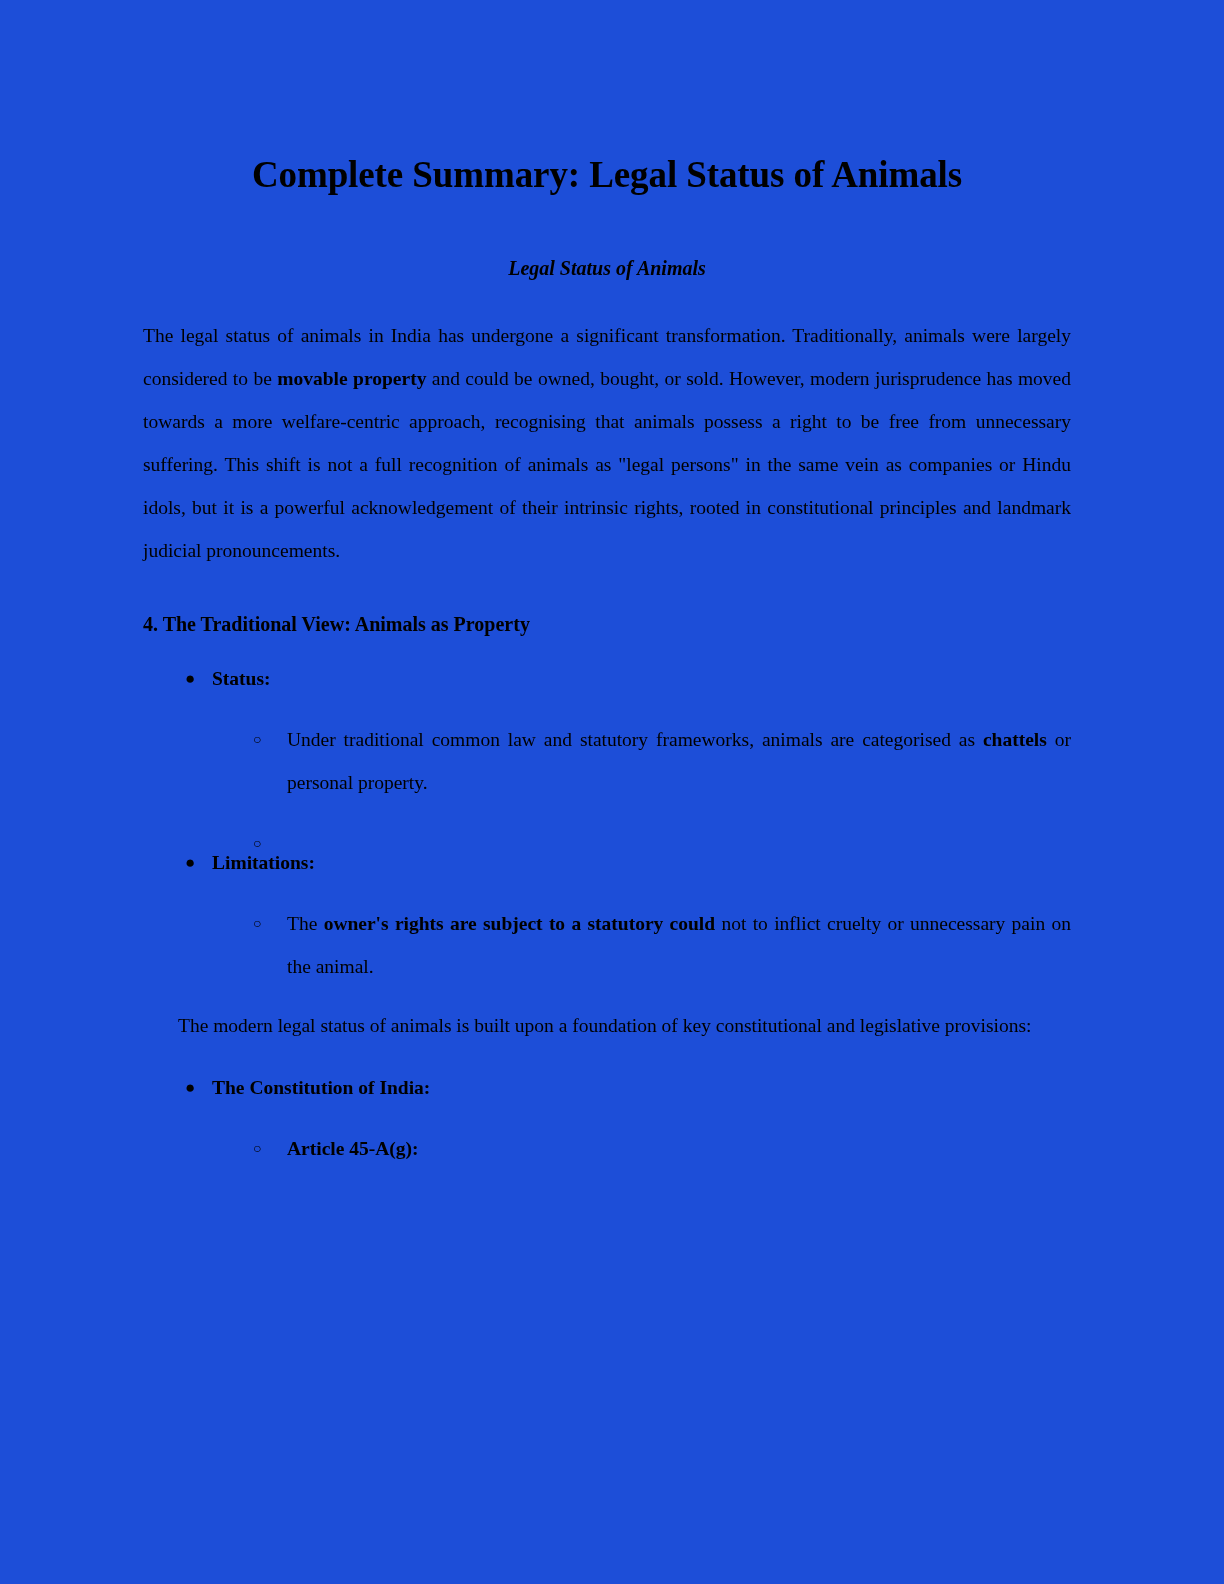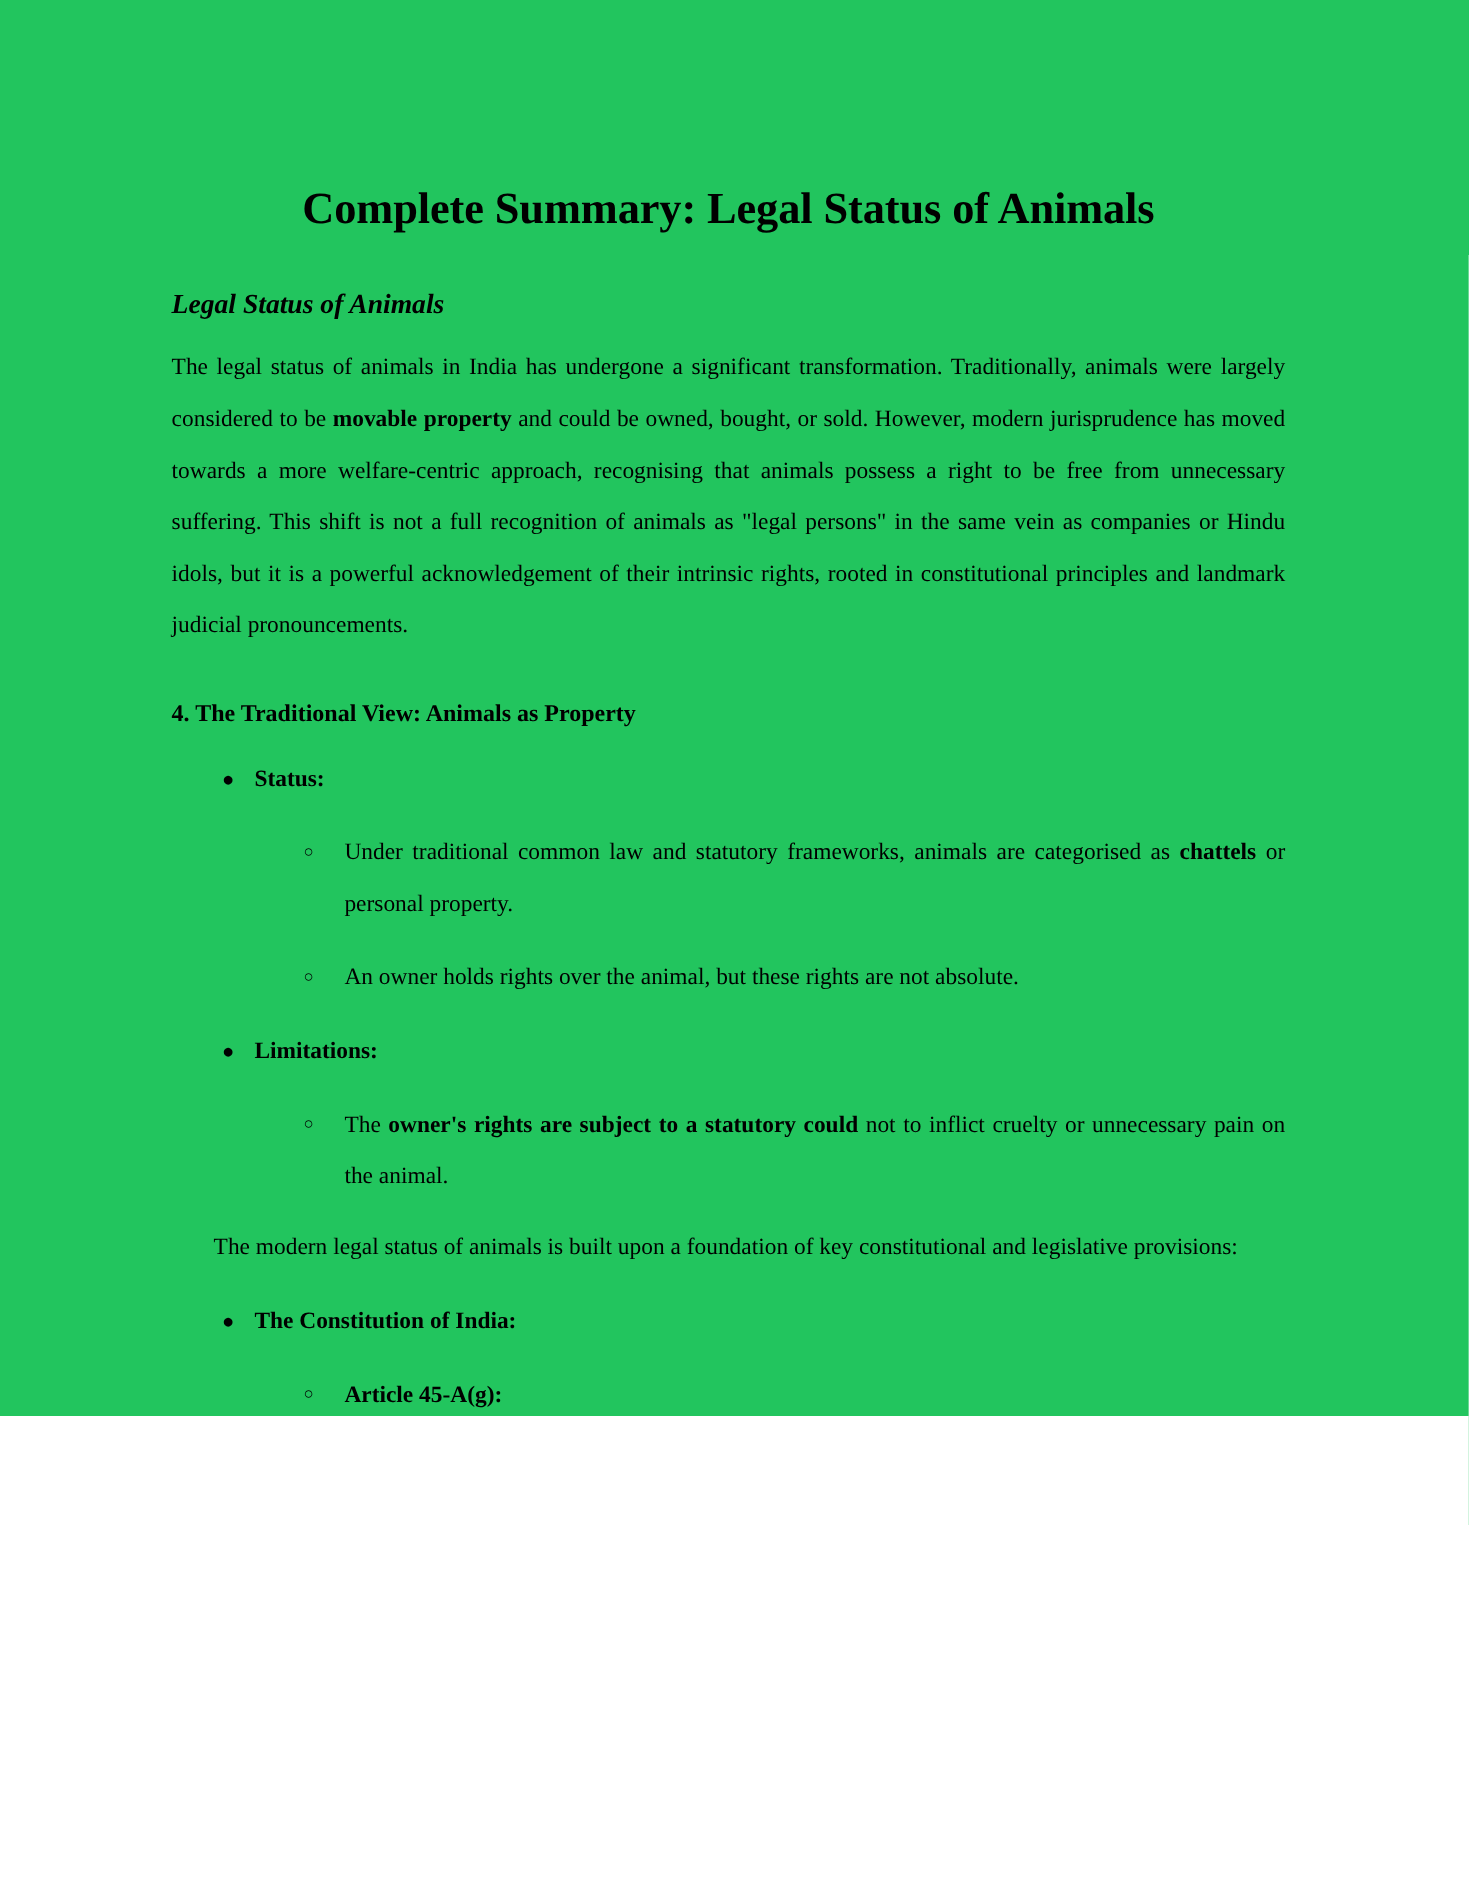--- a/index.html
+++ b/index.html
@@ -14,8 +14,8 @@
   .page {
     position: relative;
     width: 1224px;
-    height: 1180px;
-    background: #22c55e;
+    height: 1584px;
+    background: #1d4ed8;
     box-sizing: border-box;
     padding: 0;
     overflow: hidden;

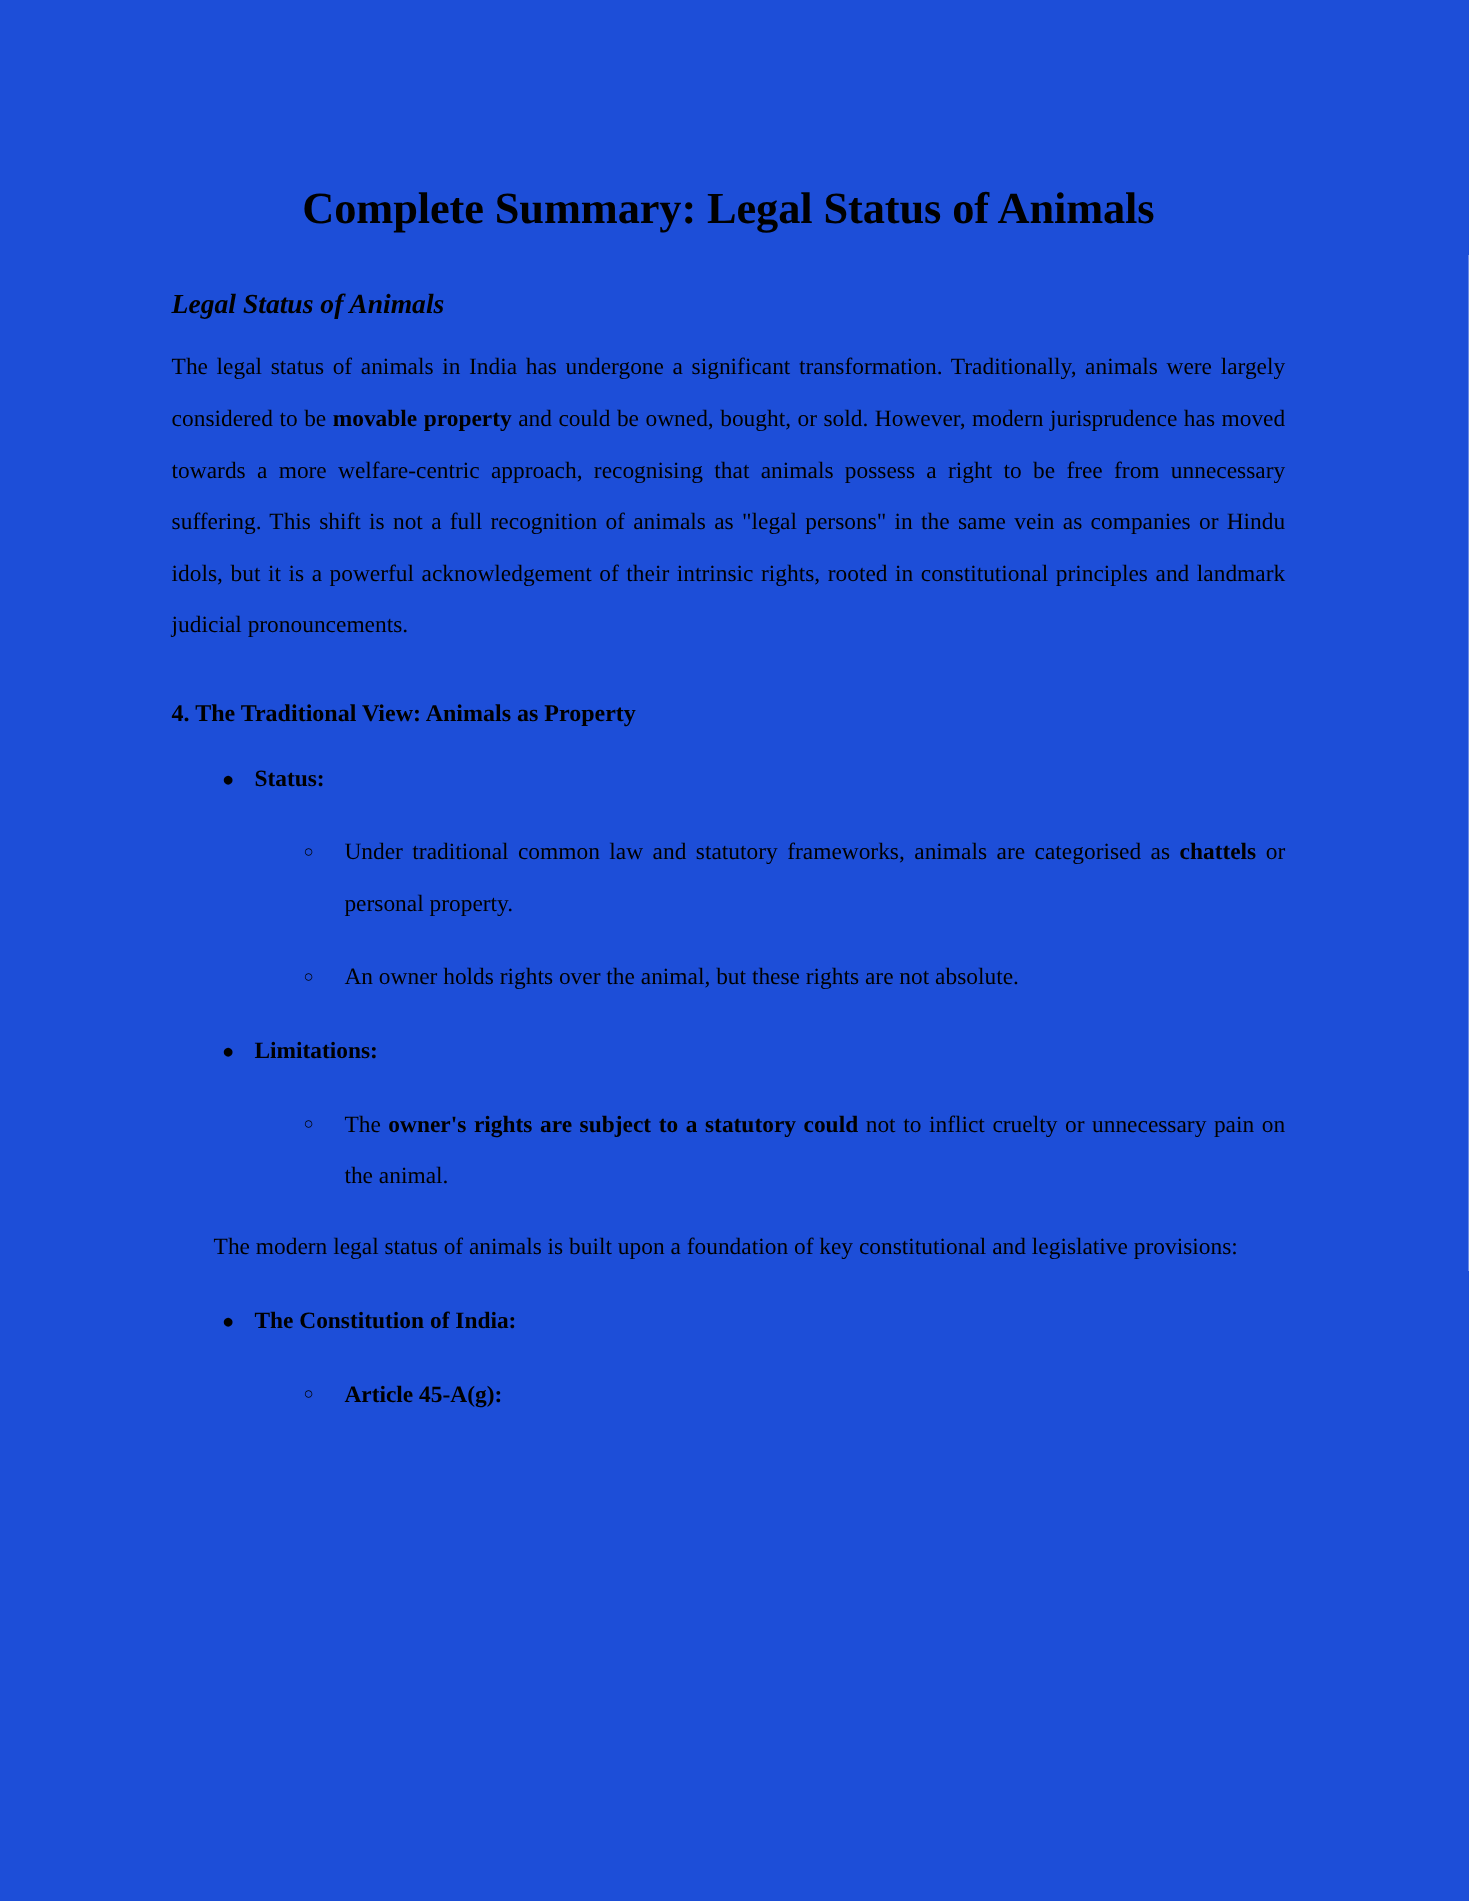--- a/index.html
+++ b/index.html
@@ -38,10 +38,11 @@
   }
 
   .doc-subtitle {
-    font-size: 23px;
+    font-size: 20px;
     font-weight: bold;
     font-style: italic;
-    margin: 0;
+    text-align: center;
+    margin: 16px;
     padding-top: 43px;
     line-height: 1.2;
   }

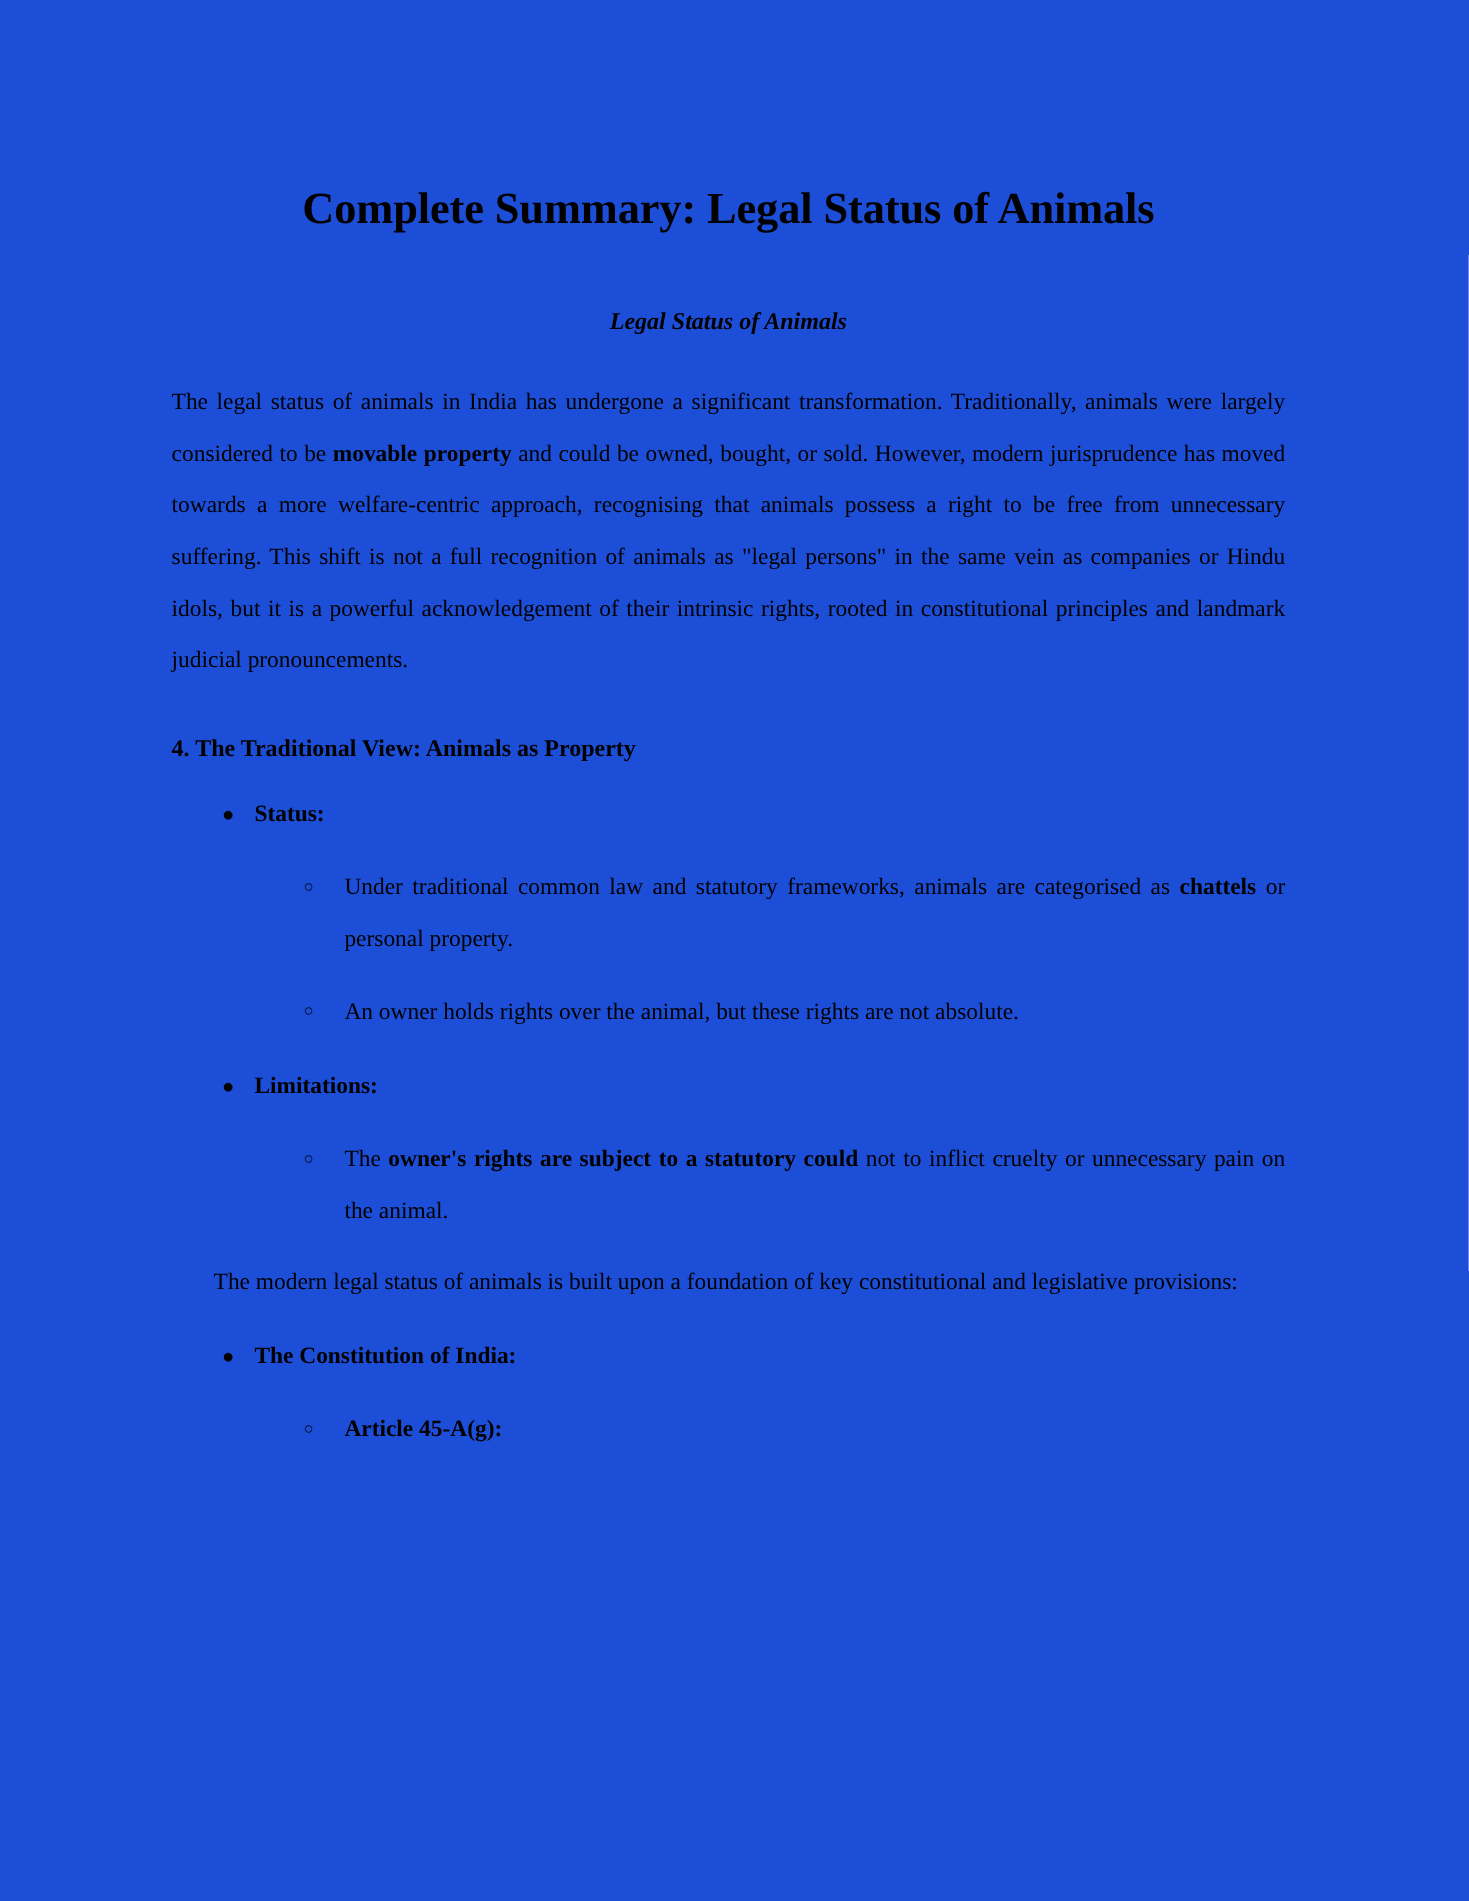--- a/index.html
+++ b/index.html
@@ -143,7 +143,6 @@
 
     <p class="lvl2">
       <span class="bullet">○</span>
-      <span><span>An owner holds rights over the animal, but these rights are not absolute.</span></span>
     </p>
 
     <p class="lvl1">

